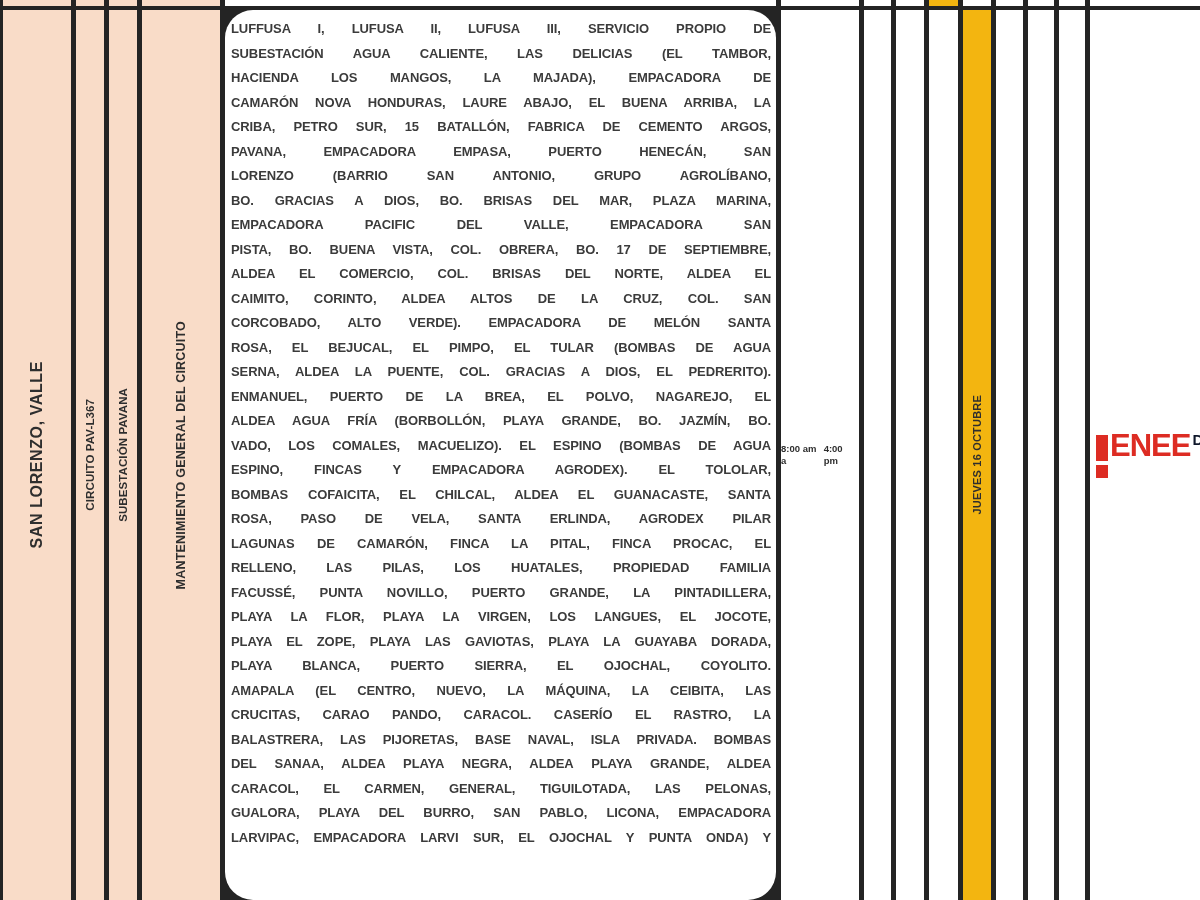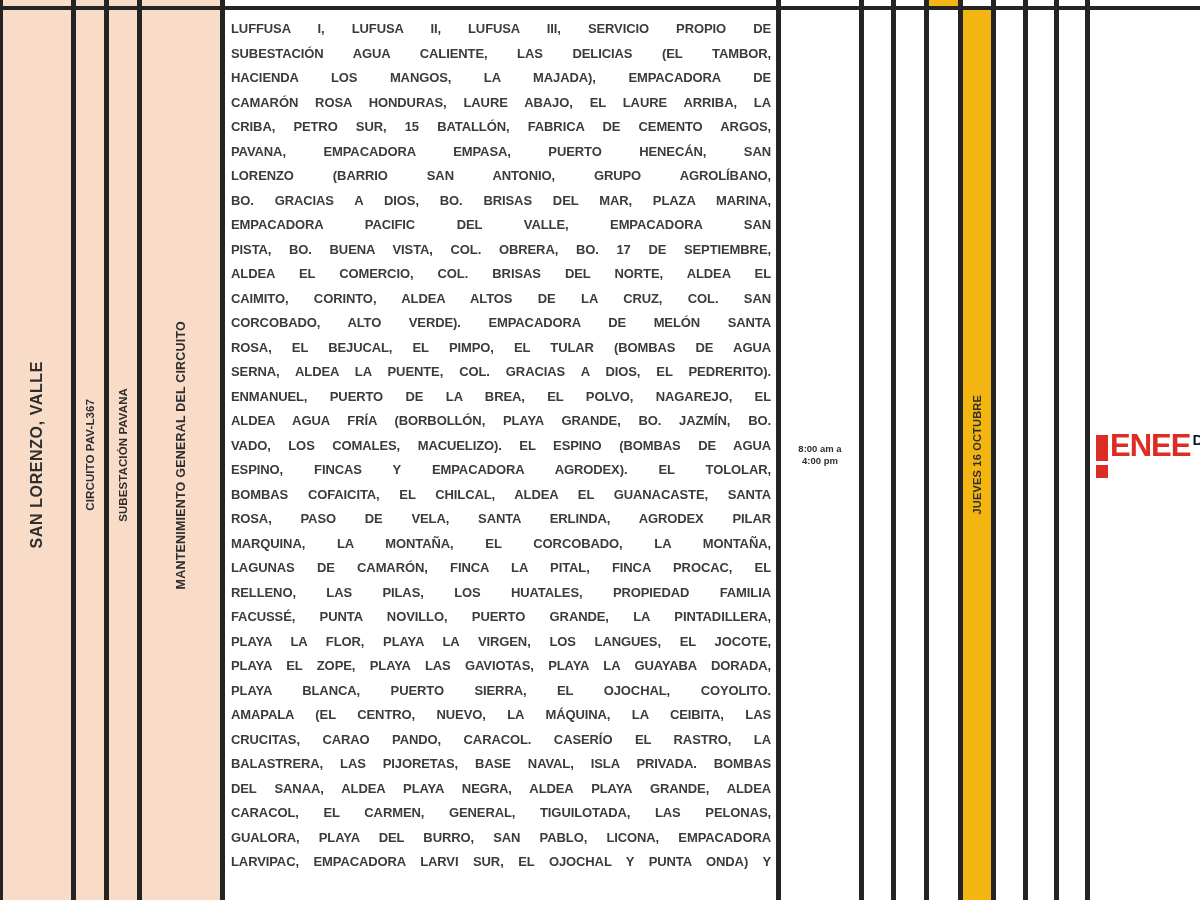--- a/index.html
+++ b/index.html
@@ -36,7 +36,7 @@
   .worktype-label { font-size: 12.5px; letter-spacing: 0.2px; }
   .date-label     { font-size: 11px; letter-spacing: 0.2px; }
 
-  .areas-cell { padding: 7px 5px 0 6px; }
+  .areas-cell { padding: 7px 5px 0 6px; border-radius: 28px; }
   .area-line {
     font-size: 13px;
     font-weight: 700;

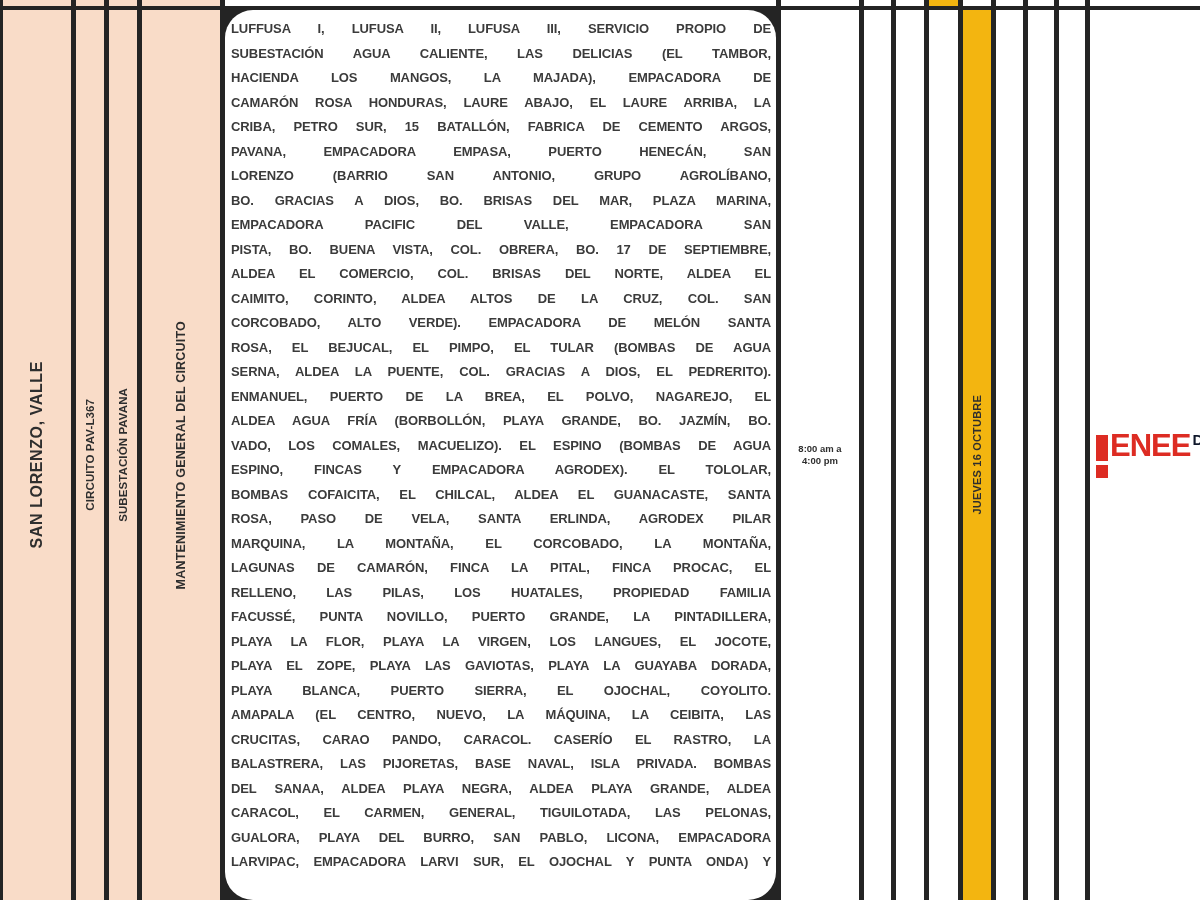--- a/index.html
+++ b/index.html
@@ -109,7 +109,7 @@
         <div class="area-line">LUFFUSA I, LUFUSA II, LUFUSA III, SERVICIO PROPIO DE</div>
         <div class="area-line">SUBESTACIÓN AGUA CALIENTE, LAS DELICIAS (EL TAMBOR,</div>
         <div class="area-line">HACIENDA LOS MANGOS, LA MAJADA), EMPACADORA DE</div>
-        <div class="area-line">CAMARÓN ROSA HONDURAS, LAURE ABAJO, EL LAURE ARRIBA, LA</div>
+        <div class="area-line">CAMARÓN NOVA HONDURAS, LAURE ABAJO, EL BUENA ARRIBA, LA</div>
         <div class="area-line">CRIBA, PETRO SUR, 15 BATALLÓN, FABRICA DE CEMENTO ARGOS,</div>
         <div class="area-line">PAVANA, EMPACADORA EMPASA, PUERTO HENECÁN, SAN</div>
         <div class="area-line">LORENZO (BARRIO SAN ANTONIO, GRUPO AGROLÍBANO,</div>

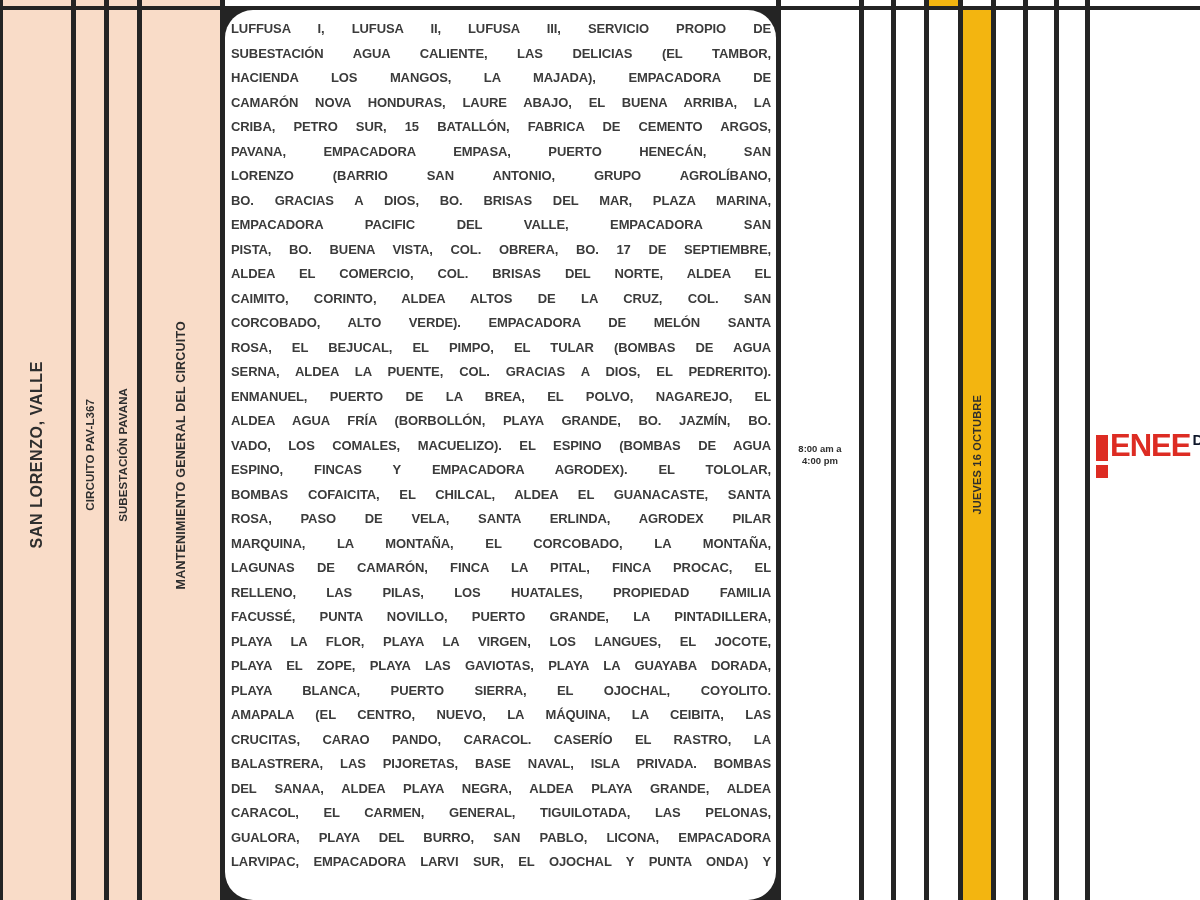--- a/index.html
+++ b/index.html
@@ -49,7 +49,7 @@
     white-space: nowrap;
   }
 
-  .time-cell { display: flex; flex-direction: column; align-items: center; justify-content: center; }
+  .time-cell { display: flex; flex-direction: row; align-items: center; justify-content: center; }
   .time-line { font-size: 9.5px; font-weight: 700; color: #2e2e2e; line-height: 12px; }
 
   .logo-cell { display: flex; align-items: center; justify-content: flex-start; padding-left: 6px; }

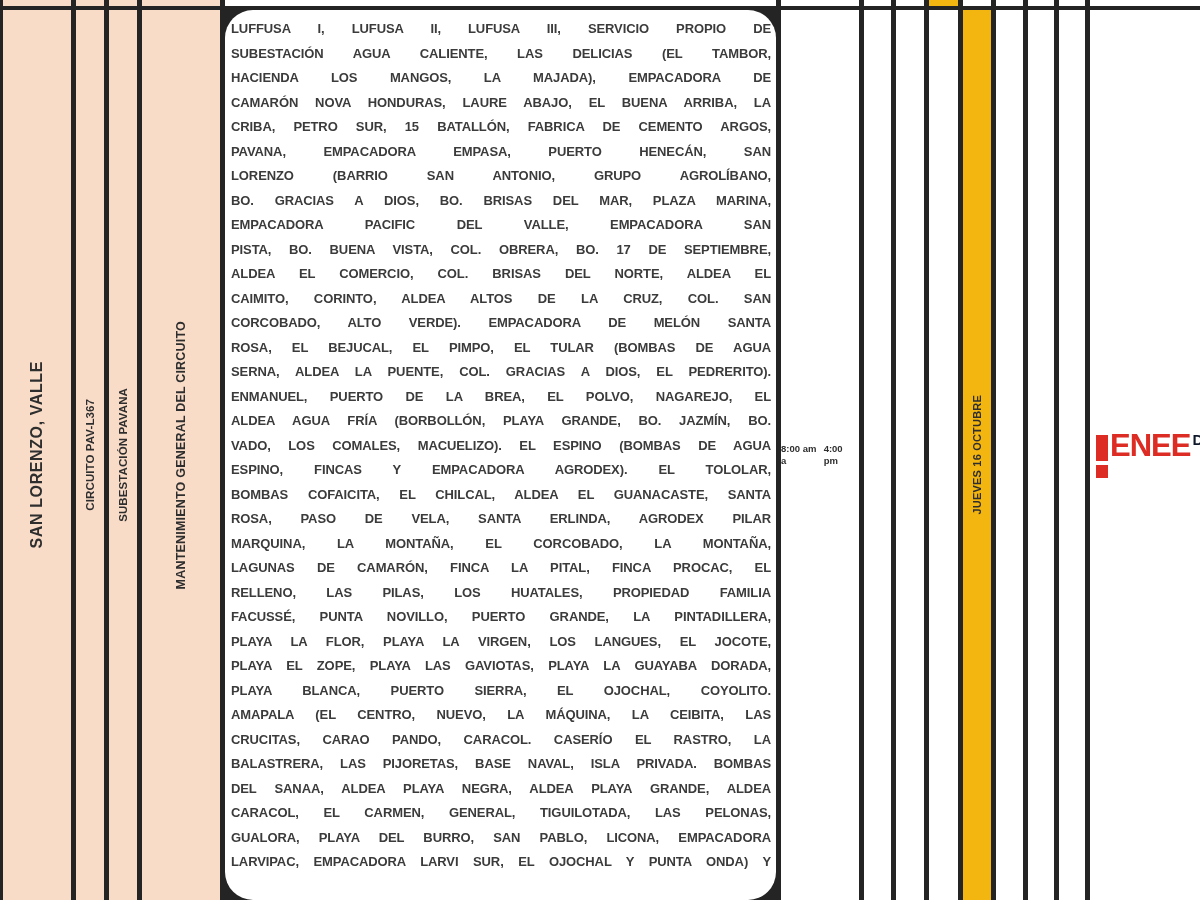--- a/index.html
+++ b/index.html
@@ -127,7 +127,6 @@
         <div class="area-line">ESPINO, FINCAS Y EMPACADORA AGRODEX). EL TOLOLAR,</div>
         <div class="area-line">BOMBAS COFAICITA, EL CHILCAL, ALDEA EL GUANACASTE, SANTA</div>
         <div class="area-line">ROSA, PASO DE VELA, SANTA ERLINDA, AGRODEX PILAR</div>
-        <div class="area-line">MARQUINA, LA MONTAÑA, EL CORCOBADO, LA MONTAÑA,</div>
         <div class="area-line">LAGUNAS DE CAMARÓN, FINCA LA PITAL, FINCA PROCAC, EL</div>
         <div class="area-line">RELLENO, LAS PILAS, LOS HUATALES, PROPIEDAD FAMILIA</div>
         <div class="area-line">FACUSSÉ, PUNTA NOVILLO, PUERTO GRANDE, LA PINTADILLERA,</div>

